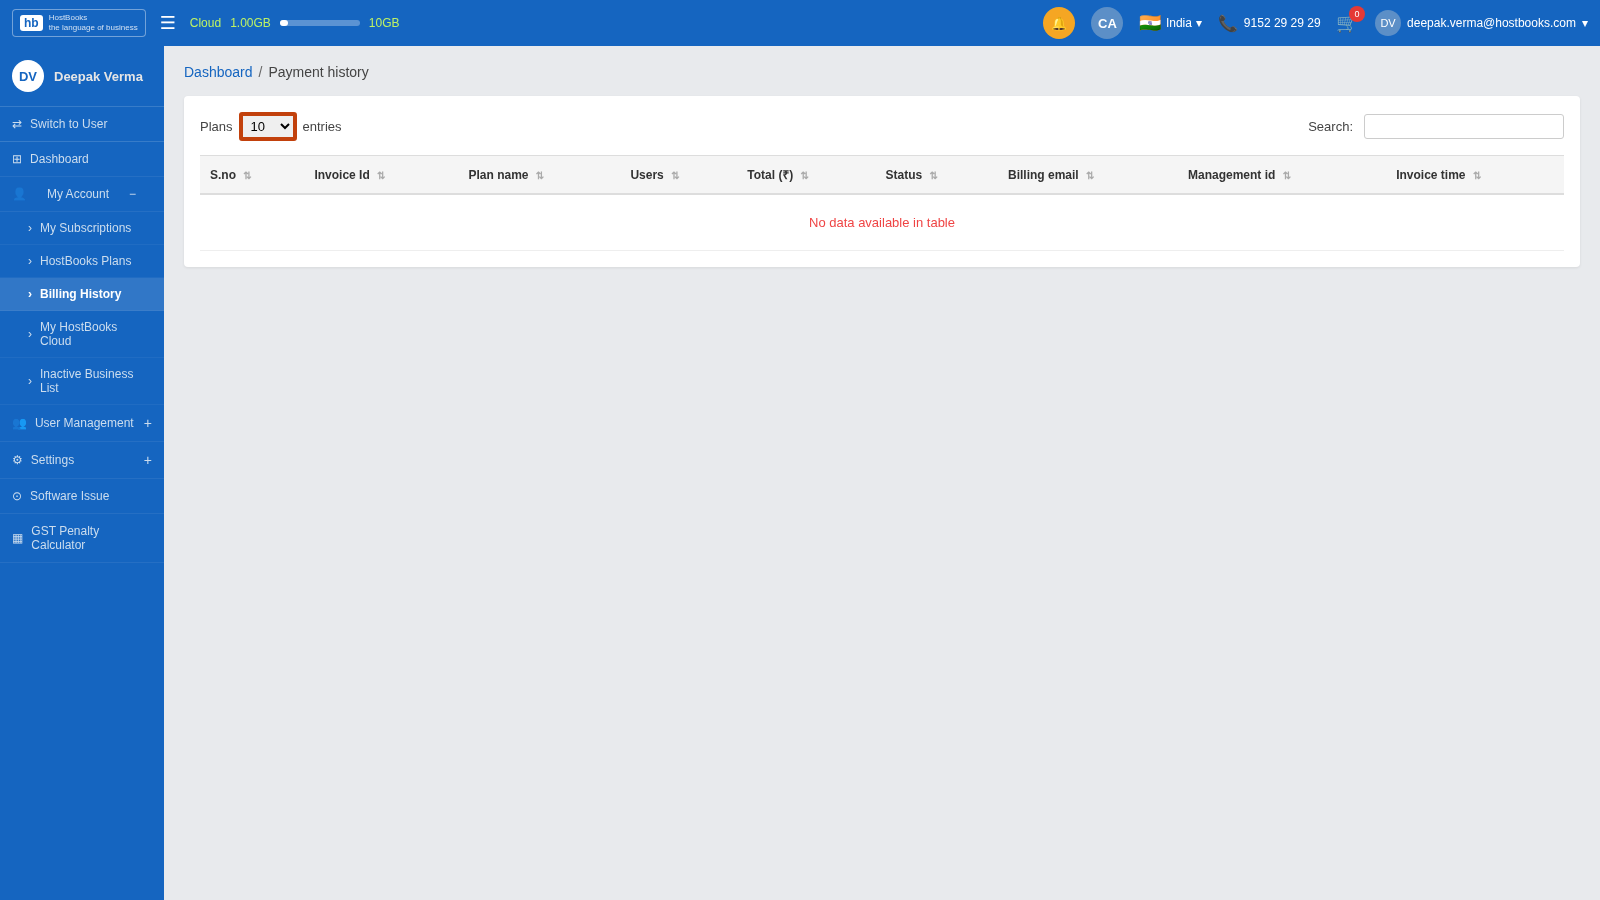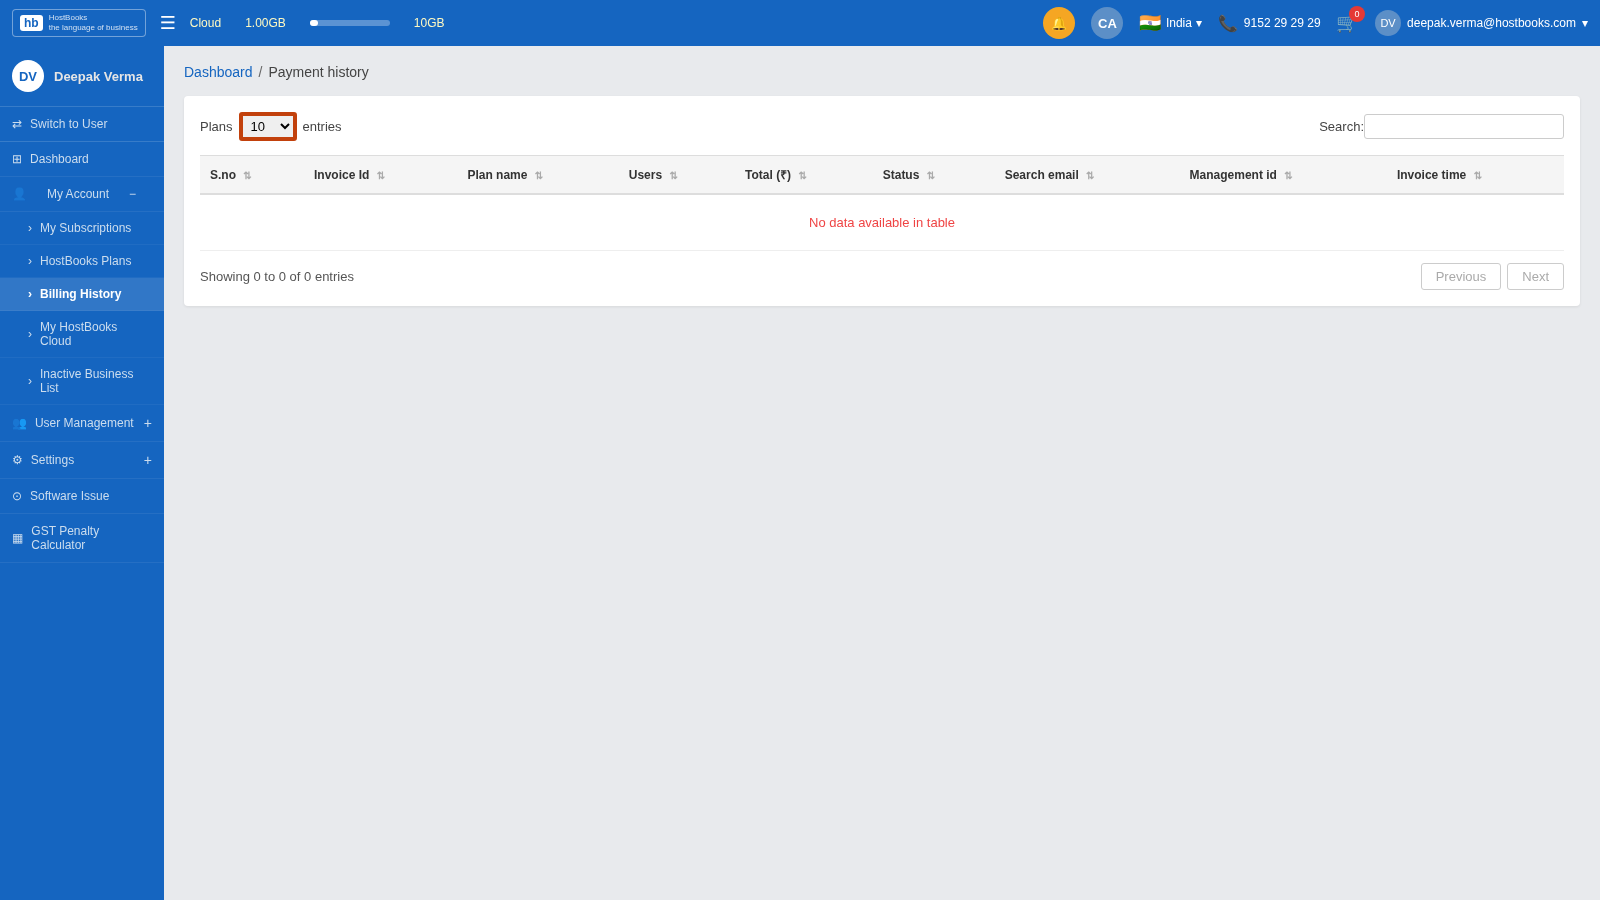--- a/index.html
+++ b/index.html
@@ -34,7 +34,7 @@
     .logo-text { color: #fff; font-size: 11px; line-height: 1.2; }
     .logo-text span { display: block; font-size: 8px; opacity: 0.8; }
     .hamburger-icon { color: #fff; font-size: 18px; cursor: pointer; }
-    .cloud-info { display: flex; align-items: center; gap: 24px; color: #fef9c3; font-size: 12px; }
+    .cloud-info { display: flex; align-items: center; gap: 9px; color: #bef264; font-size: 12px; }
     .progress-bar-wrap { width: 80px; height: 6px; background: rgba(255,255,255,0.3); border-radius: 3px; }
     .progress-bar-fill { width: 10%; height: 100%; background: #fff; border-radius: 3px; }
 

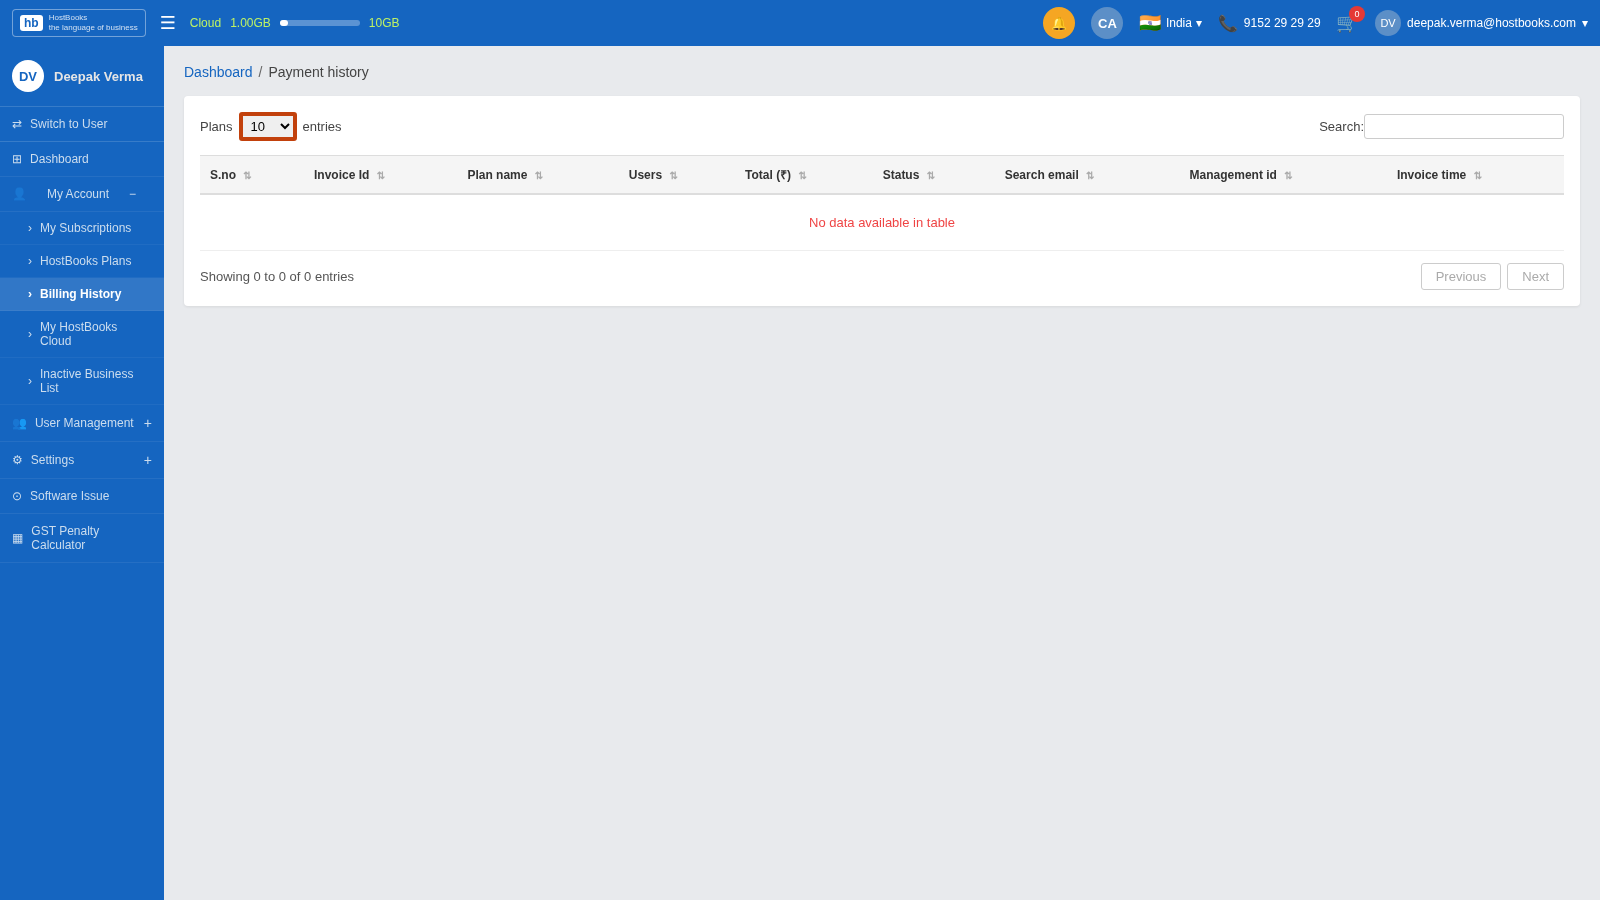--- a/index.html
+++ b/index.html
@@ -151,7 +151,7 @@
       border: 4px solid #c2410c; border-radius: 3px;
       padding: 2px 4px; font-size: 13px;
     }
-    .search-box { display: flex; align-items: center; gap: 0; font-size: 13px; color: #444; margin-left: 19px; }
+    .search-box { display: flex; align-items: center; gap: 11px; font-size: 13px; color: #444; margin-left: 19px; }
     .search-box input {
       border: 1px solid #ccc; border-radius: 3px;
       padding: 4px 8px; font-size: 13px; width: 200px;

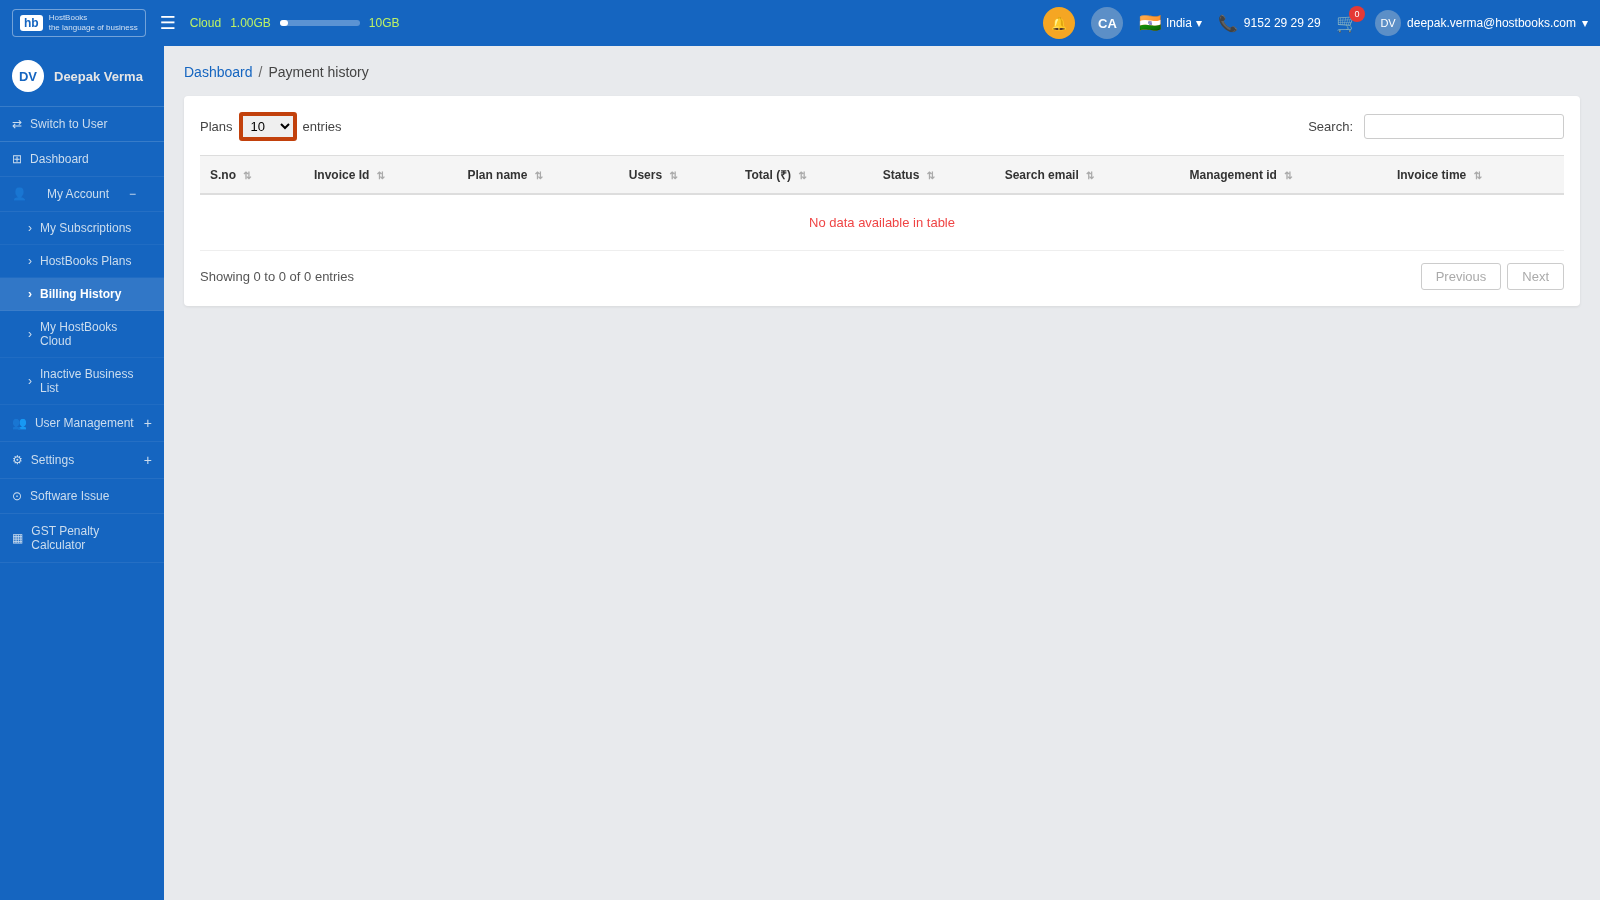--- a/index.html
+++ b/index.html
@@ -357,7 +357,7 @@
               <span class="sort-icon">⇅</span>
             </th>
             <th>
-              <span>Search email</span>
+              <span>Billing email</span>
               <span class="sort-icon">⇅</span>
             </th>
             <th>

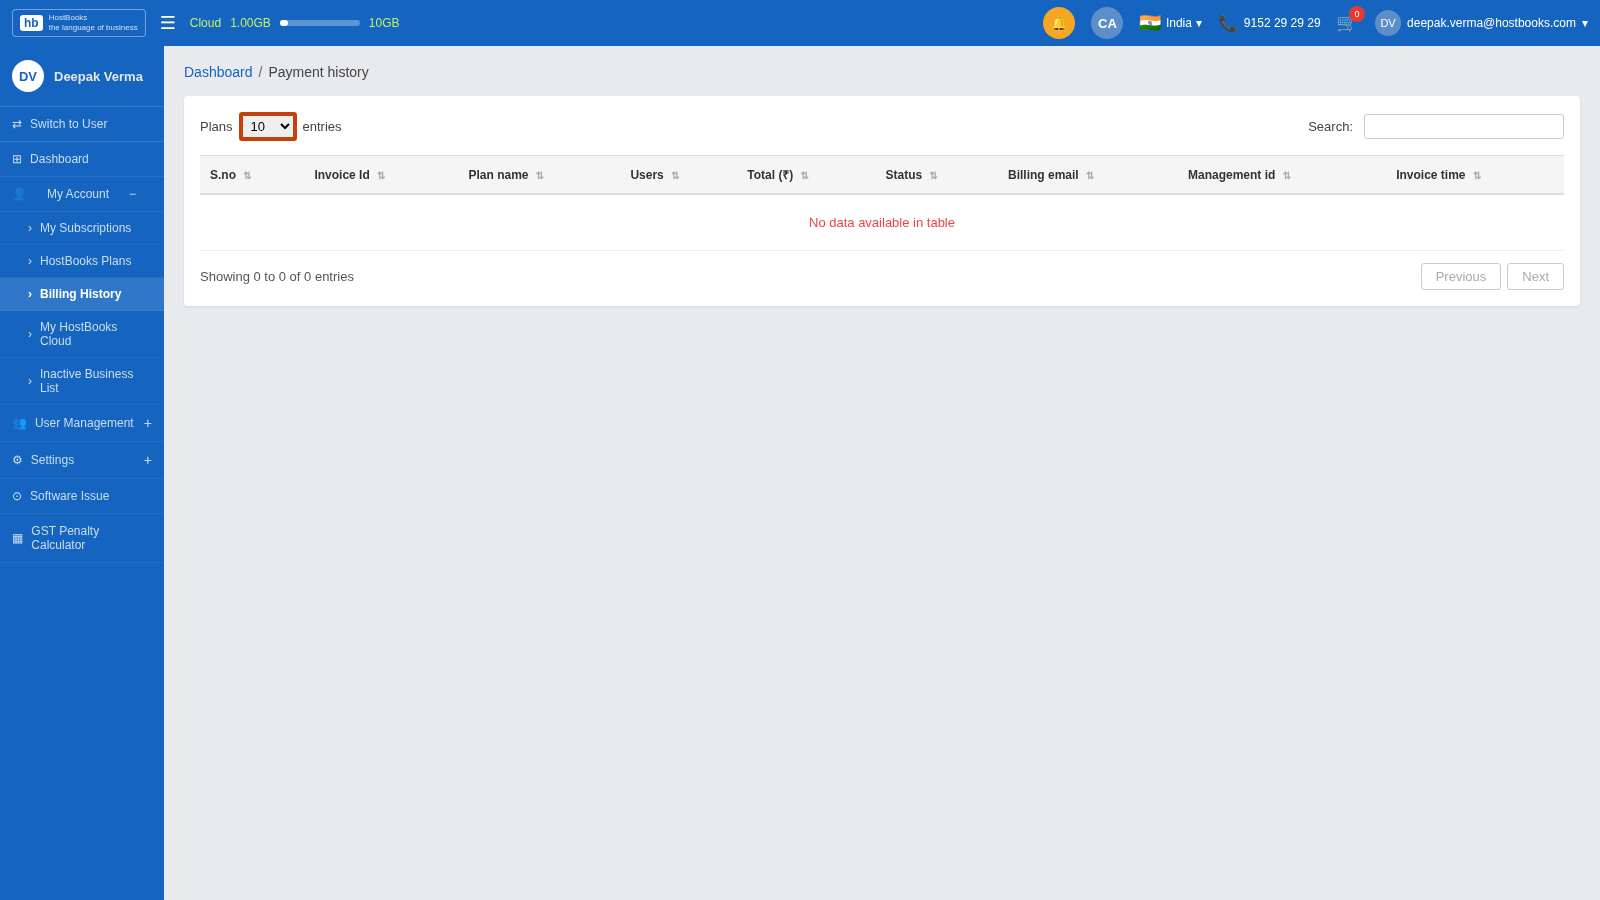--- a/index.html
+++ b/index.html
@@ -377,13 +377,6 @@
         </tbody>
       </table>
 
-      <div class="table-footer">
-        <span>Showing 0 to 0 of 0 entries</span>
-        <div class="pagination">
-          <button disabled="">Previous</button>
-          <button disabled="">Next</button>
-        </div>
-      </div>
     </div>
   </div>
 </div>

